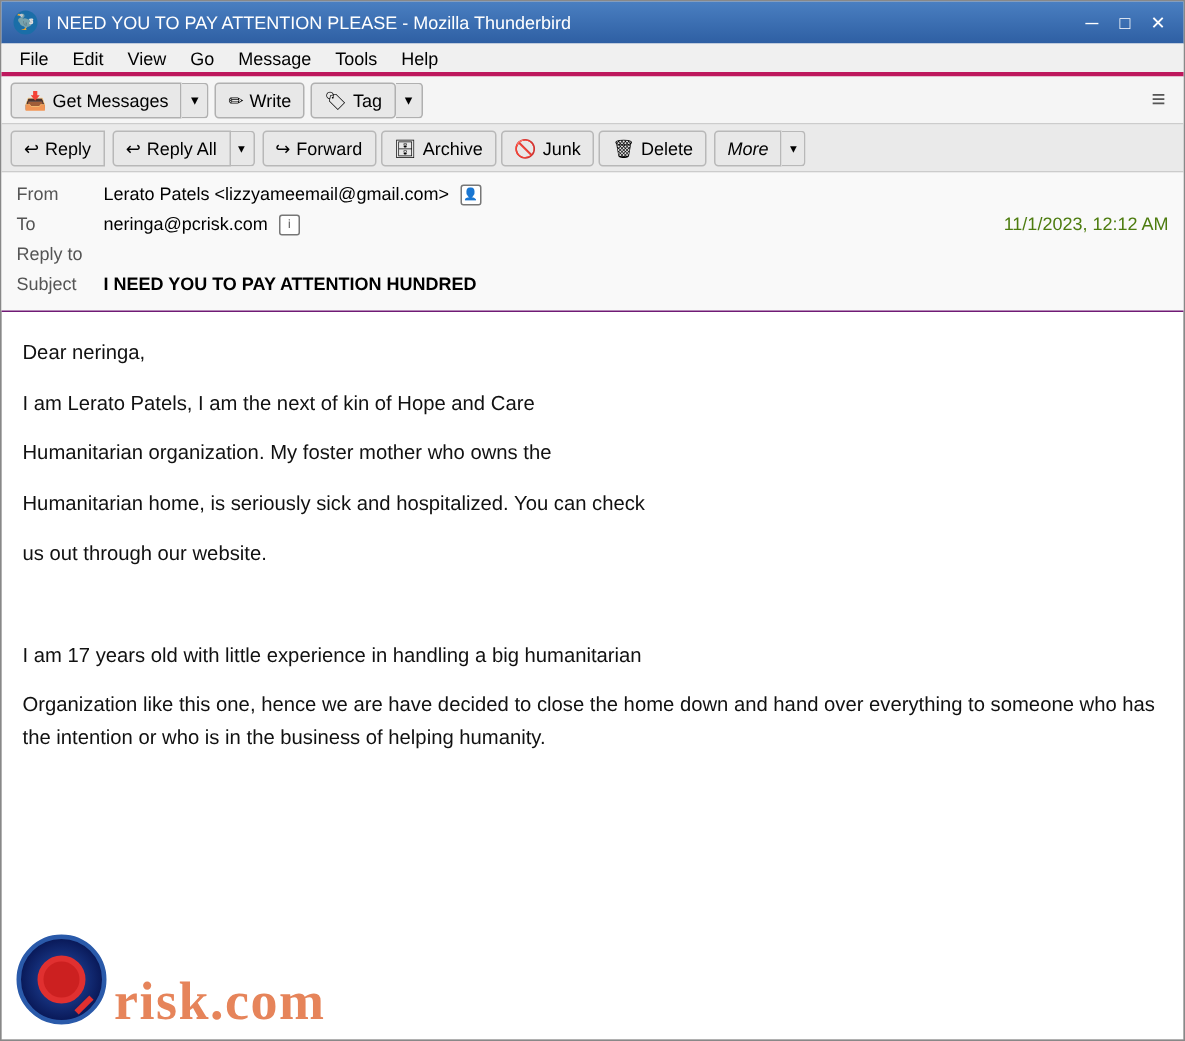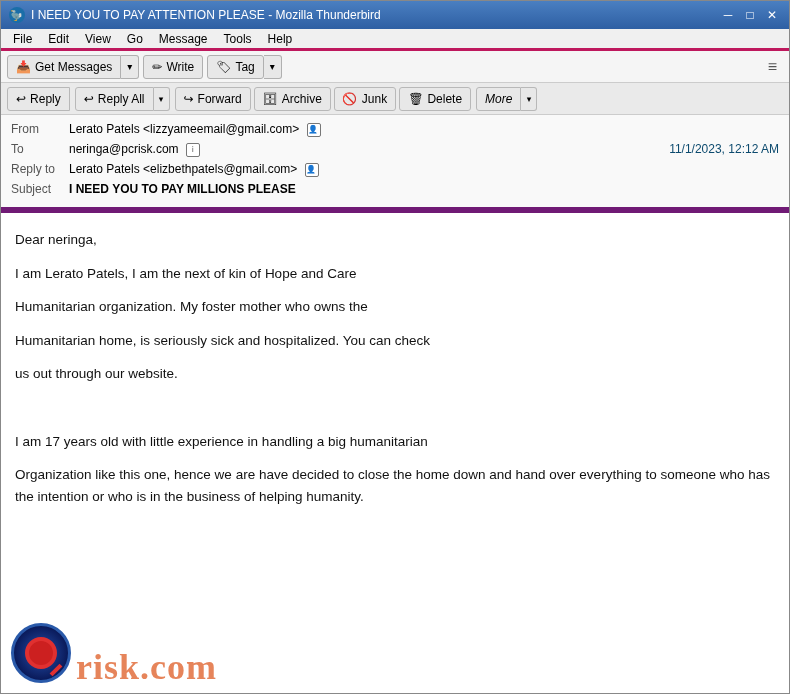--- a/index.html
+++ b/index.html
@@ -194,7 +194,7 @@
     .email-header {
       background: #f9f9f9;
       padding: 6px 10px;
-      border-bottom: 6px solid #701a75;
+      border-bottom: 1px solid #701a75;
       flex-shrink: 0;
     }
 

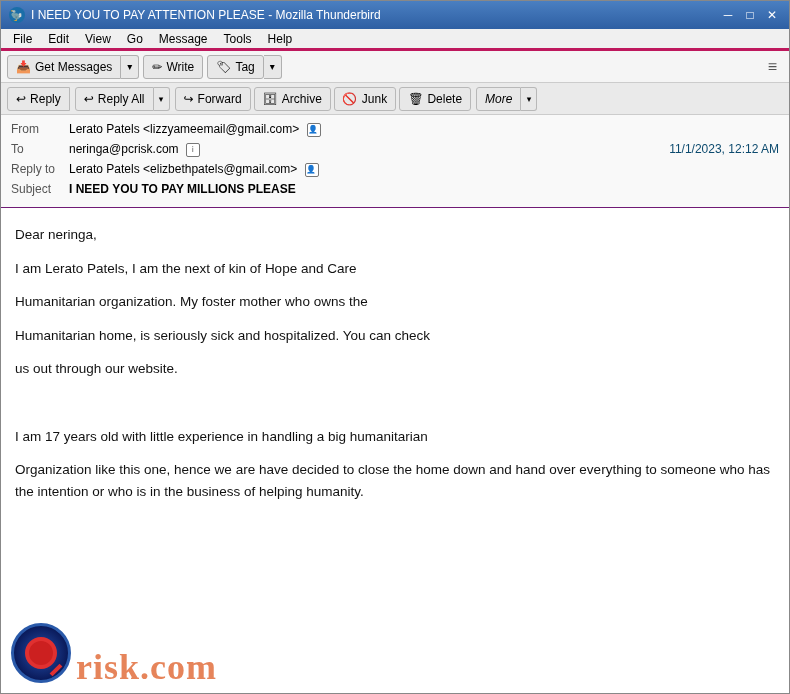--- a/index.html
+++ b/index.html
@@ -220,7 +220,7 @@
 
     .header-date {
       font-size: 12px;
-      color: #0c4a6e;
+      color: #4d7c0f;
       margin-left: auto;
     }
 

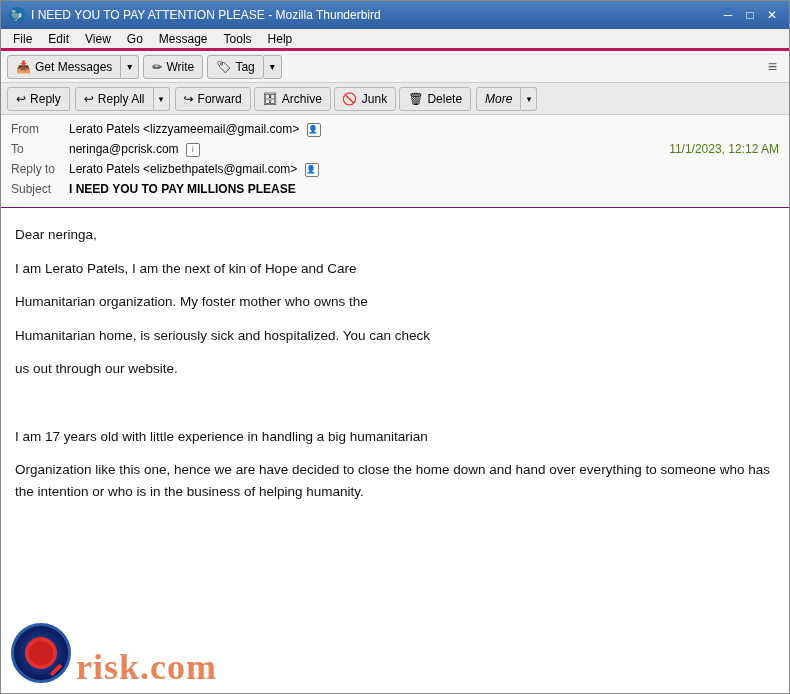--- a/index.html
+++ b/index.html
@@ -510,10 +510,6 @@
     </div>
     <div class="header-row">
       <span class="header-label">Reply to</span>
-      <span class="header-value">
-        <span>Lerato Patels &lt;elizbethpatels@gmail.com&gt;</span>
-        <span class="address-book-icon" title="Add to address book">👤</span>
-      </span>
     </div>
     <div class="header-row">
       <span class="header-label">Subject</span>

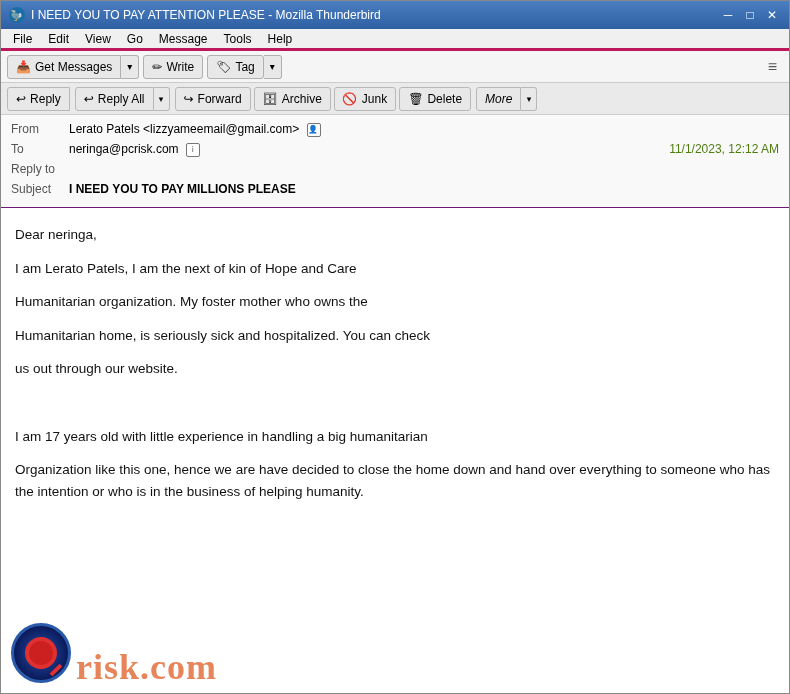--- a/index.html
+++ b/index.html
@@ -513,7 +513,7 @@
     </div>
     <div class="header-row">
       <span class="header-label">Subject</span>
-      <span class="header-subject">I NEED YOU TO PAY MILLIONS PLEASE</span>
+      <span class="header-subject">I NEED YOU TO PAY ATTENTION HUNDRED</span>
     </div>
   </div>
 

